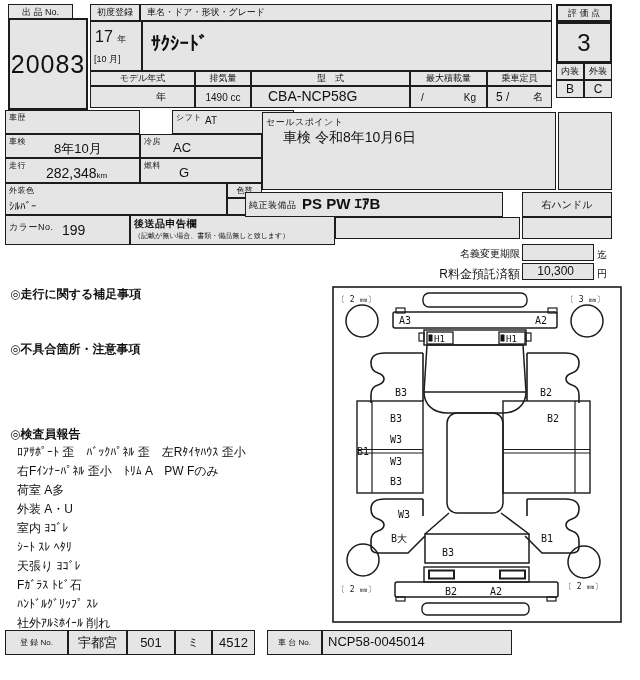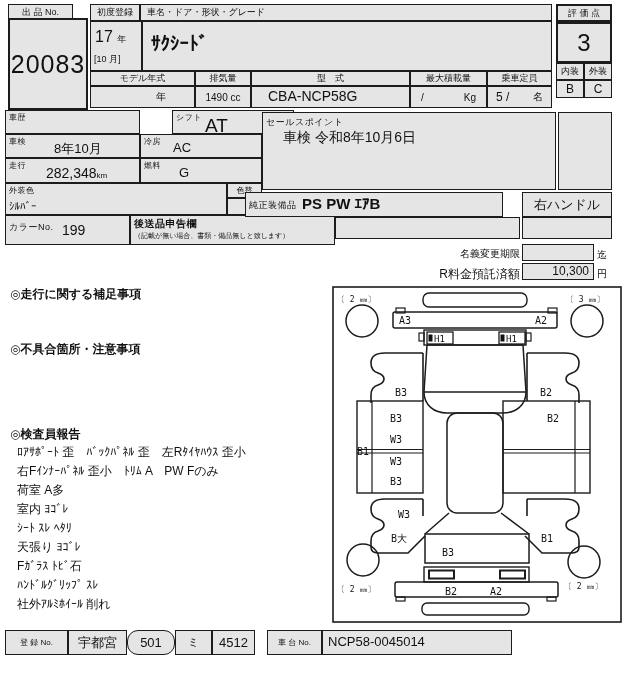--- a/index.html
+++ b/index.html
@@ -65,7 +65,7 @@
   </div>
   <div class="cell" style="left:140px;top:110px;width:122px;height:24px;margin-left:32px;">
     <span class="tag">シフト</span>
-    <span class="nb" style="left:32px;top:4px;font-size:19px;">AT</span>
+    <span class="nb" style="left:32px;top:4px;font-size:10px;">AT</span>
   </div>
   <div class="cell" style="left:5px;top:134px;width:135px;height:24px;">
     <span class="tag">車検</span>

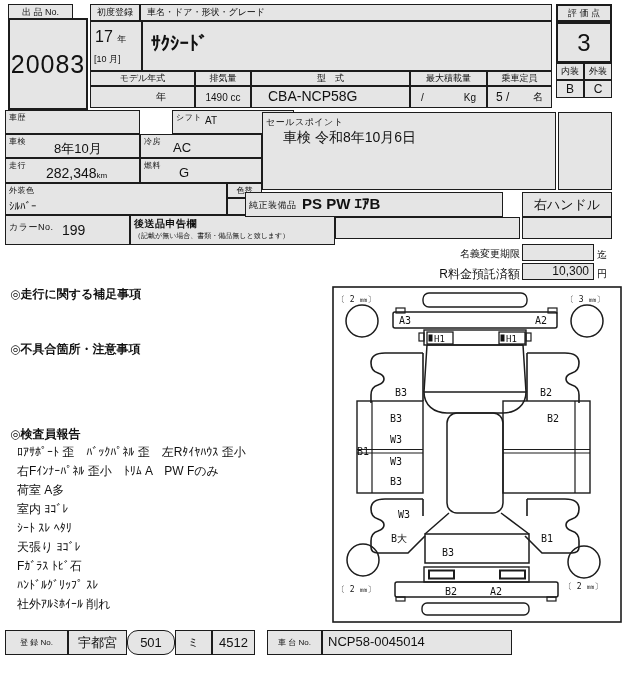--- a/index.html
+++ b/index.html
@@ -109,7 +109,7 @@
     <span class="nb" style="left:56px;top:2px;font-size:15px;font-weight:bold;">PS PW ｴｱB</span>
   </div>
   <div class="cell" style="left:335px;top:217px;width:185px;height:22px;"></div>
-  <div class="cell cen med" style="left:522px;top:192px;width:90px;height:25px;font-size:13px;">右ハンドル</div>
+  <div class="cell cen med" style="left:522px;top:192px;width:90px;height:25px;font-size:10px;">右ハンドル</div>
   <div class="cell" style="left:522px;top:217px;width:90px;height:22px;"></div>
 
   <div class="nb" style="left:420px;top:247px;width:100px;font-size:10px;text-align:right;">名義変更期限</div>

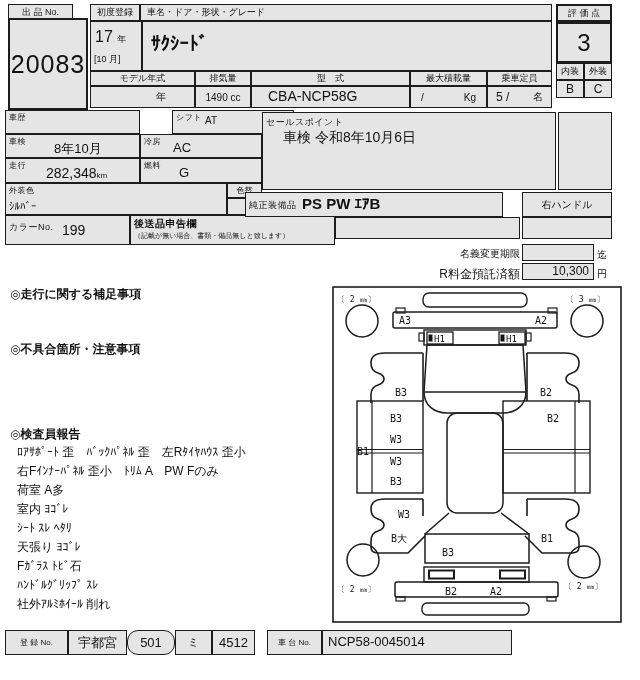--- a/index.html
+++ b/index.html
@@ -117,7 +117,7 @@
   <div class="nb" style="left:597px;top:248px;font-size:10px;">迄</div>
 
   <div class="nb" style="left:415px;top:266px;width:105px;font-size:12px;text-align:right;">R料金預託済額</div>
-  <div class="cell med" style="left:522px;top:263px;width:72px;height:17px;font-size:12px;text-align:right;line-height:14px;padding-right:4px;">10,300</div>
+  <div class="cell med" style="left:522px;top:263px;width:72px;height:17px;font-size:12px;text-align:right;line-height:14px;padding-right:19px;">10,300</div>
   <div class="nb" style="left:597px;top:267px;font-size:10px;">円</div>
 
   <div class="title-line" style="left:10px;top:286px;">◎走行に関する補足事項</div>

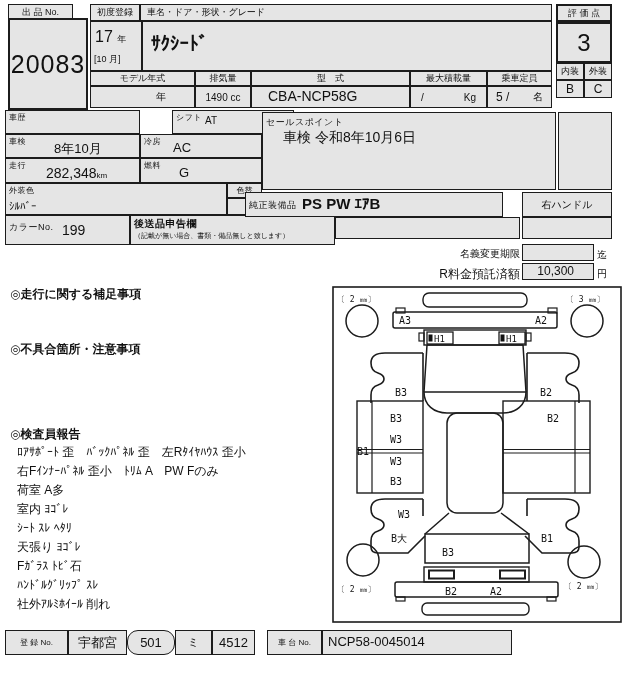--- a/index.html
+++ b/index.html
@@ -127,6 +127,7 @@
       <div class="rep-line">ﾛｱｻﾎﾟｰﾄ 歪　ﾊﾞｯｸﾊﾟﾈﾙ 歪　左Rﾀｲﾔﾊｳｽ 歪小</div>
       <div class="rep-line">右Fｲﾝﾅｰﾊﾟﾈﾙ 歪小　ﾄﾘﾑ A　PW Fのみ</div>
       <div class="rep-line">荷室 A多</div>
+      <div class="rep-line">外装 A・U</div>
       <div class="rep-line">室内 ﾖｺﾞﾚ</div>
       <div class="rep-line">ｼｰﾄ ｽﾚ ﾍﾀﾘ</div>
       <div class="rep-line">天張り ﾖｺﾞﾚ</div>

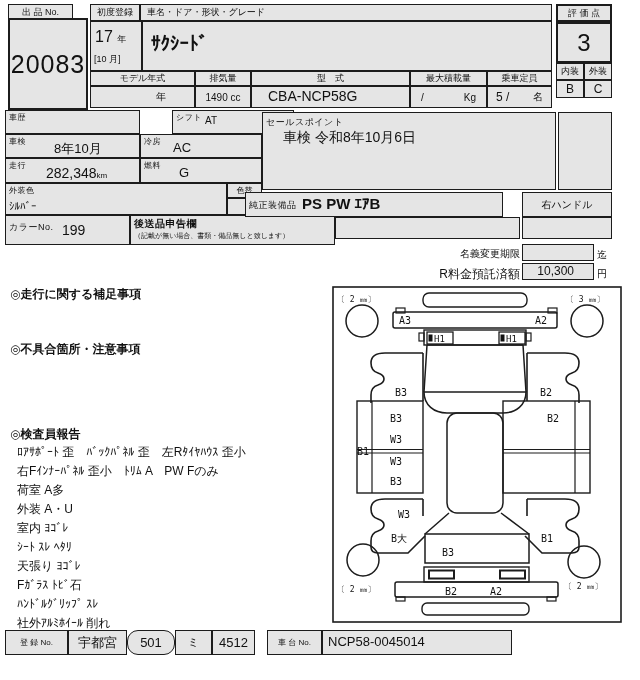--- a/index.html
+++ b/index.html
@@ -210,7 +210,7 @@
 
   <div class="cell cen med" style="left:5px;top:630px;width:63px;height:25px;font-size:8px;">登 録 No.</div>
   <div class="cell cen med" style="left:68px;top:630px;width:59px;height:25px;font-size:13px;">宇都宮</div>
-  <div class="cell cen med" style="left:127px;top:630px;width:48px;height:25px;font-size:13px;border-radius:11px;">501</div>
+  <div class="cell cen med" style="left:127px;top:630px;width:48px;height:25px;font-size:13px;">501</div>
   <div class="cell cen med" style="left:175px;top:630px;width:37px;height:25px;font-size:11px;">ミ</div>
   <div class="cell cen med" style="left:212px;top:630px;width:43px;height:25px;font-size:13px;">4512</div>
   <div class="cell cen med" style="left:267px;top:630px;width:55px;height:25px;font-size:8px;">車 台 No.</div>

